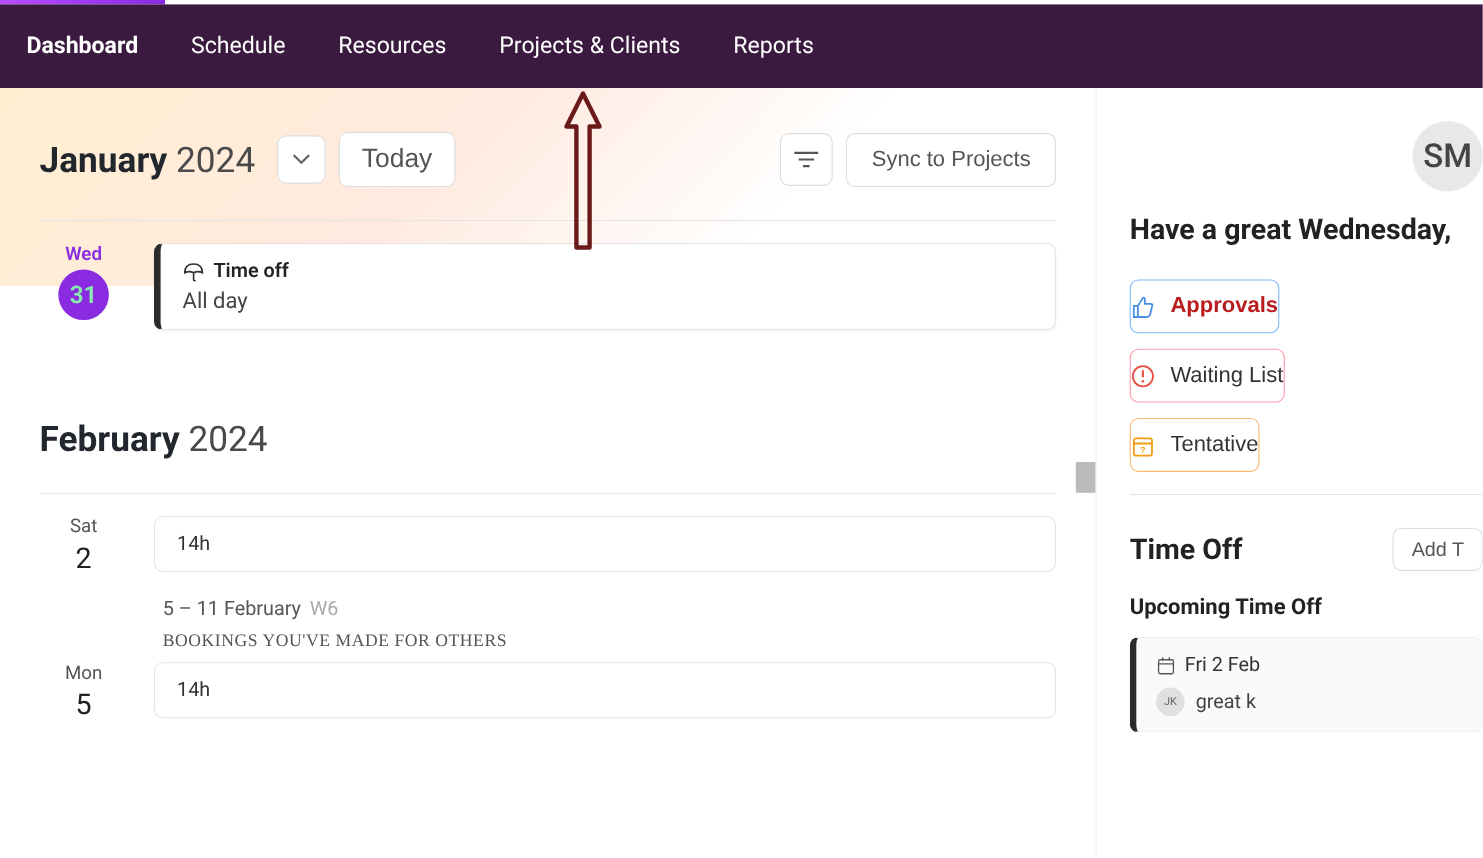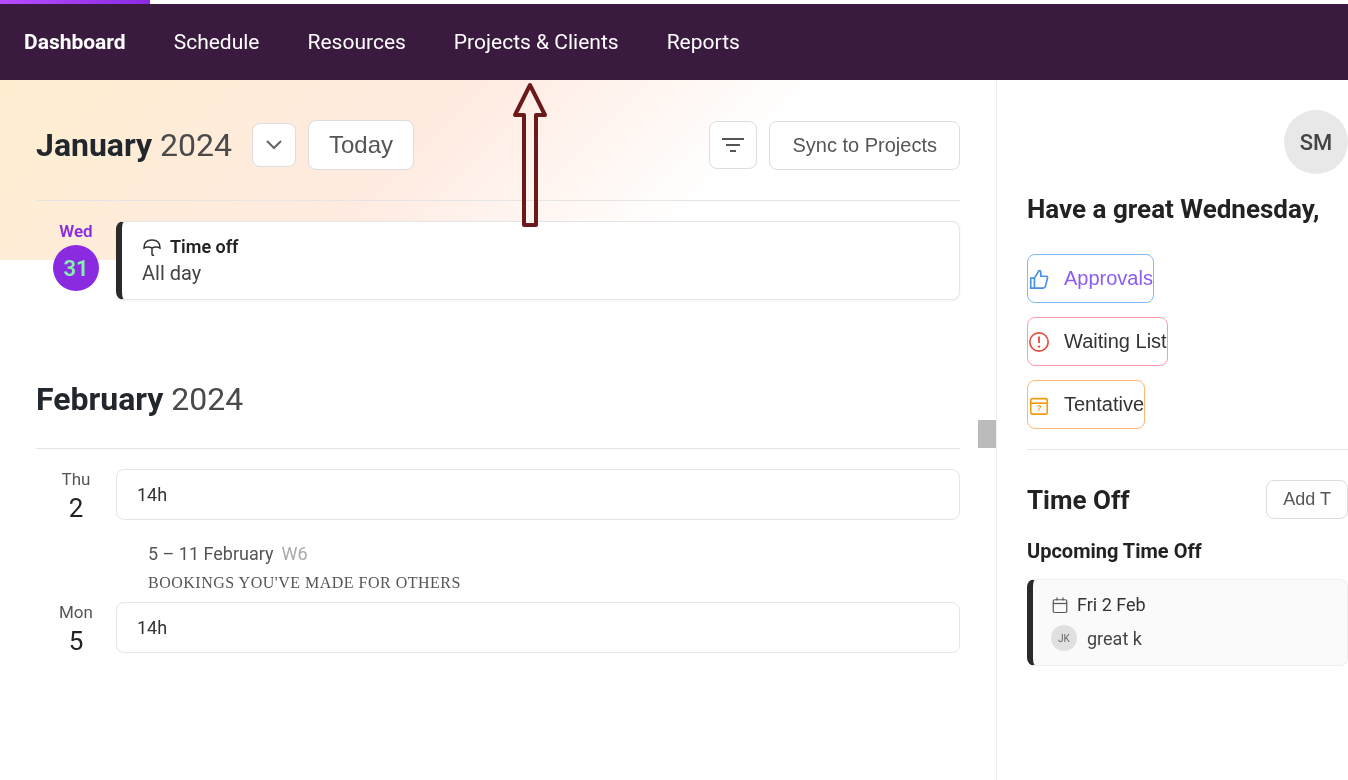--- a/index.html
+++ b/index.html
@@ -217,7 +217,7 @@
       display: flex;
       align-items: center;
       justify-content: center;
-      font-size: 22px;
+      font-size: 30px;
       color: #444;
       font-weight: 500;
     }

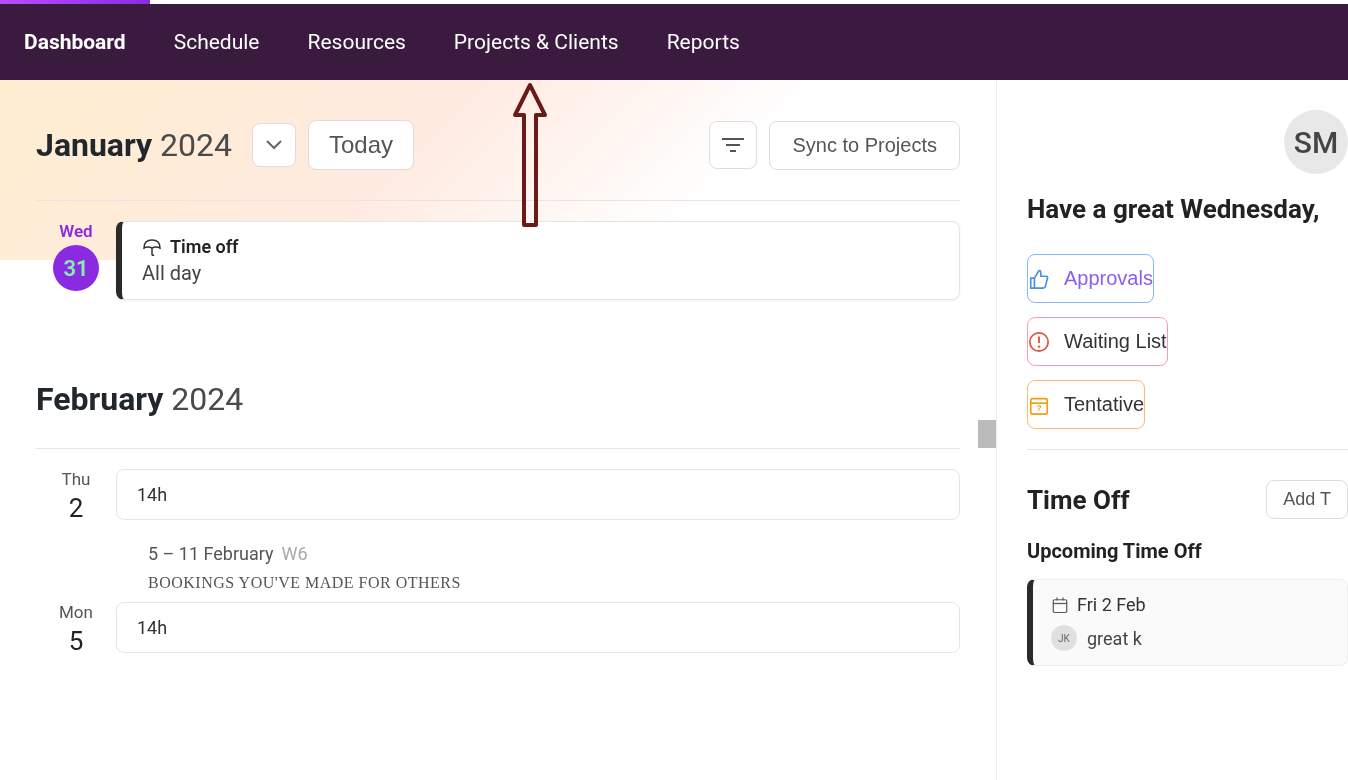--- a/index.html
+++ b/index.html
@@ -118,6 +118,7 @@
     .day-row {
       display: flex;
       padding: 20px 16px;
+      gap: 24px;
       align-items: flex-start;
     }
     .day-label {

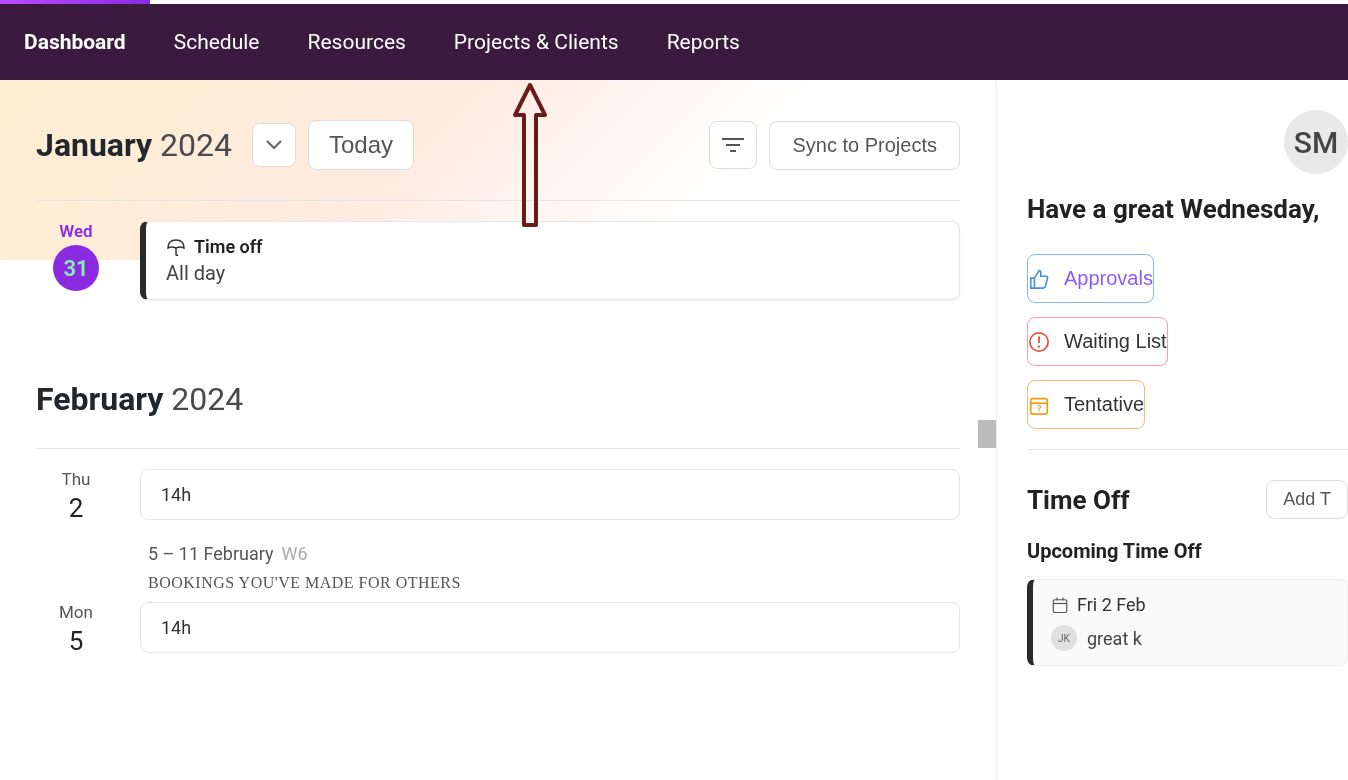--- a/index.html
+++ b/index.html
@@ -242,7 +242,7 @@
       cursor: pointer;
       background: #fff;
     }
-    .btn-approvals { border-color: #7eb8ff; color: #8b5cf6; }
+    .btn-approvals { border-color: #7eb8ff; color: #b91c1c; font-weight: bold; }
     .btn-waiting { border-color: #ff9aaa; color: #333; }
     .btn-tentative { border-color: #ffb870; color: #333; }
     .status-icon { width: 22px; height: 22px; }

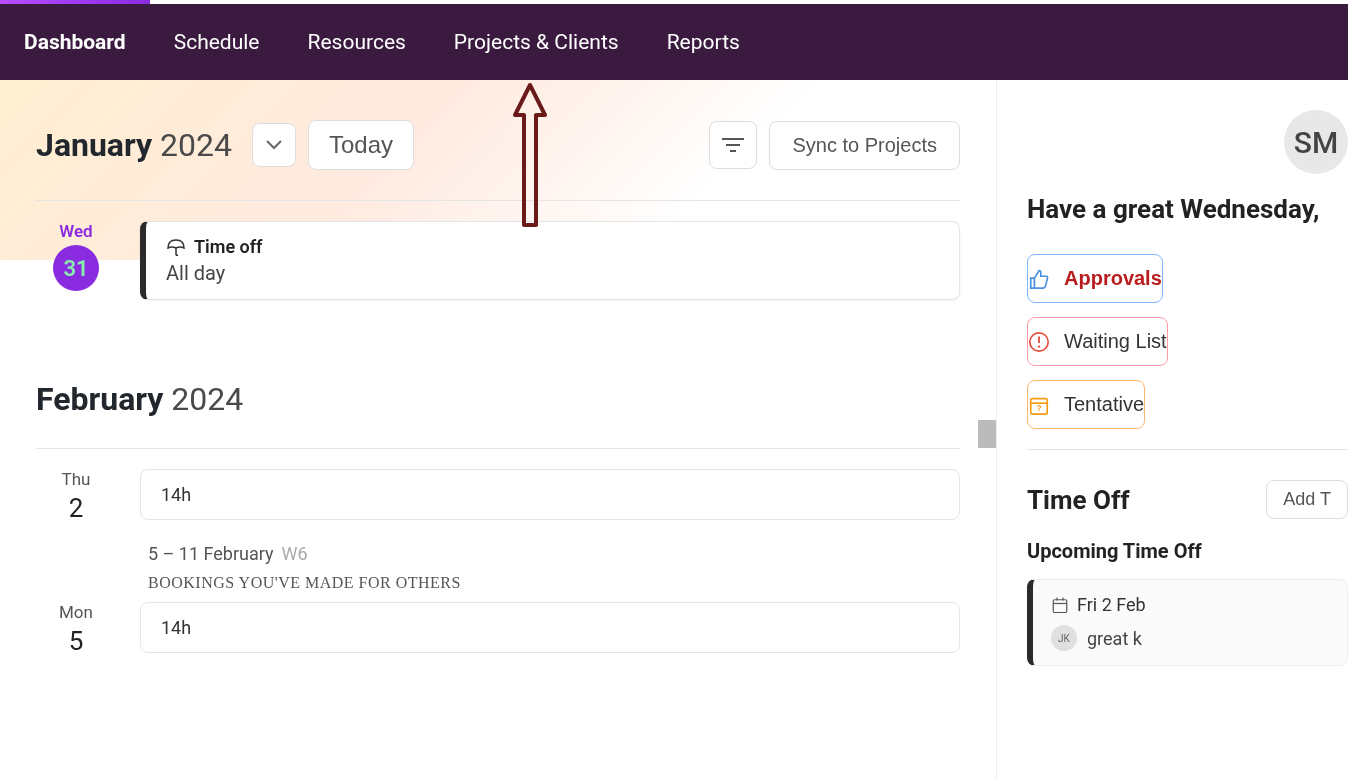--- a/index.html
+++ b/index.html
@@ -387,7 +387,7 @@
 
       <div class="day-row">
         <div class="day-label">
-          <div class="day-name">Thu</div>
+          <div class="day-name">Sat</div>
           <div class="day-num">2</div>
         </div>
         <div class="simple-card">14h</div>

